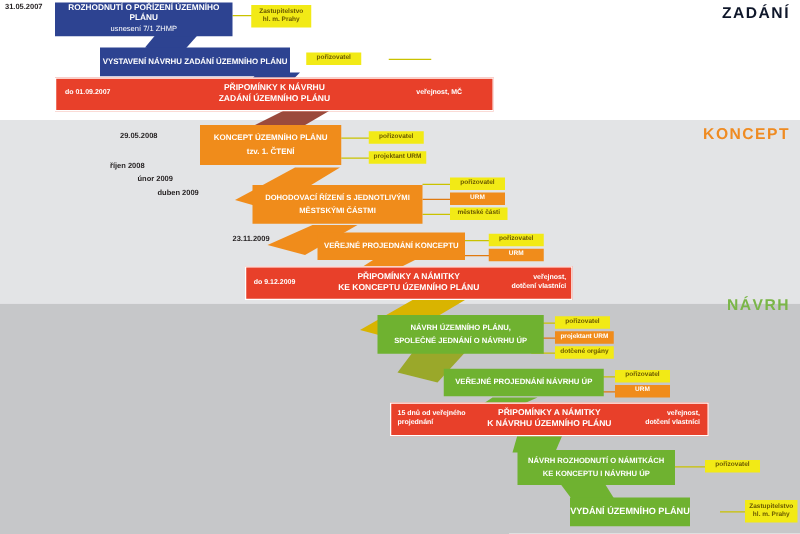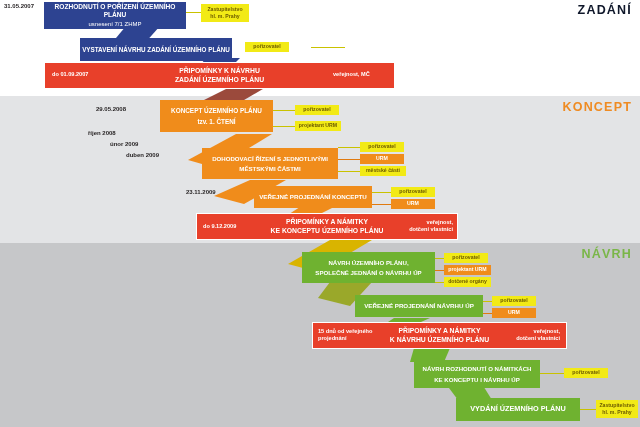--- a/index.html
+++ b/index.html
@@ -28,7 +28,7 @@
   }
   #title-zadani{top:3px;color:#0f172a;}
   #title-koncept{top:100px;color:#ef8b22;}
-  #title-navrh{top:247px;color:#7ab648;}
+  #title-navrh{top:237px;color:#7ab648;}
 
   .node{
     position:absolute;

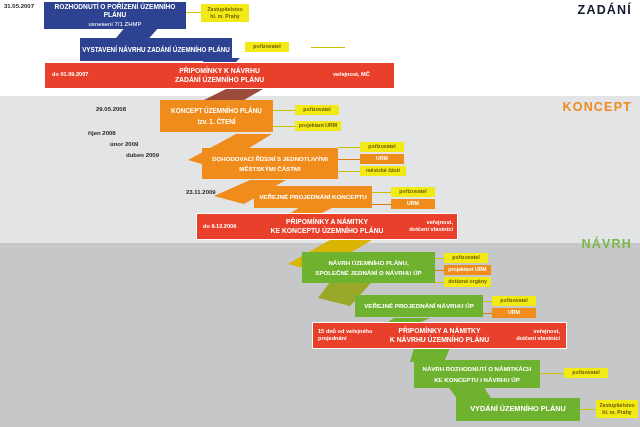--- a/index.html
+++ b/index.html
@@ -227,7 +227,7 @@
     <span class="l2" style="margin-top:3px;">KE KONCEPTU I NÁVRHU ÚP</span>
   </div>
 
-  <div class="node green" style="left:456px;top:398px;width:124px;height:23px;font-size:7.3px;">
+  <div class="node green" style="left:456px;top:398px;width:96px;height:23px;font-size:7.3px;">
     <span class="l1">VYDÁNÍ ÚZEMNÍHO PLÁNU</span>
   </div>
 

